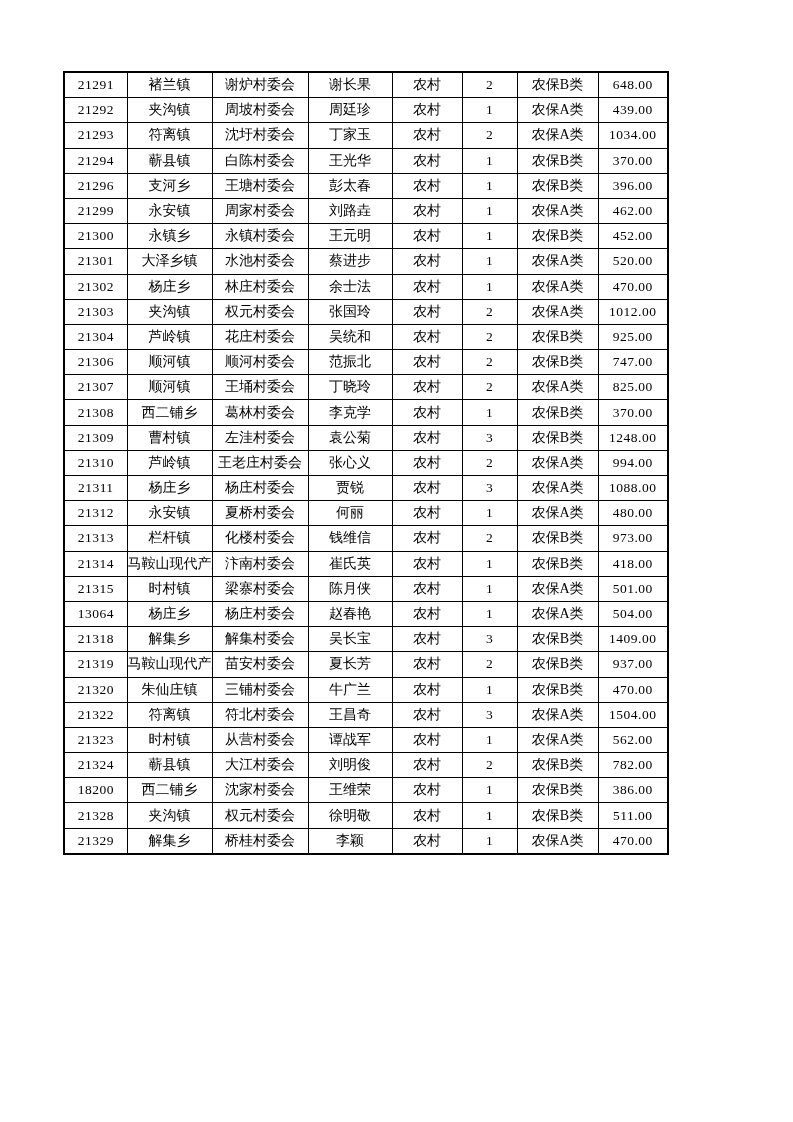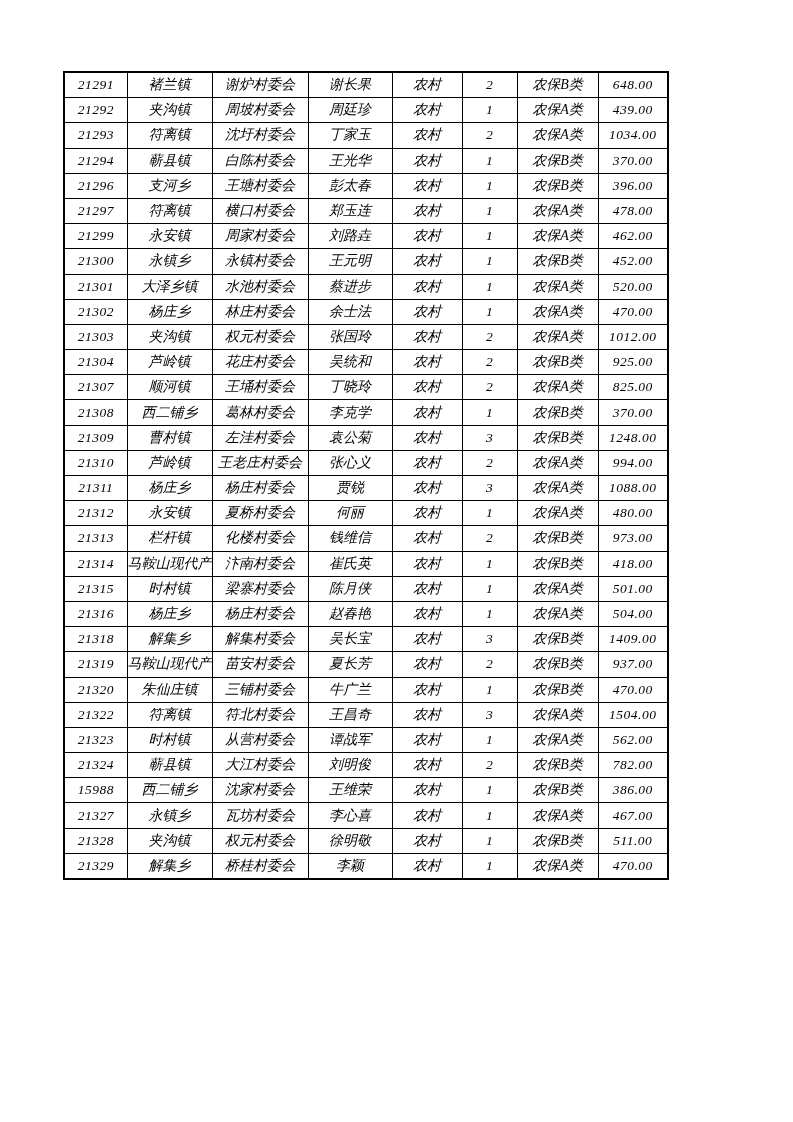--- a/index.html
+++ b/index.html
@@ -18,7 +18,6 @@
     position: absolute;
     left: 63px;
     top: 71px;
-    font-style: italic;
   }
   table.data-table {
     border-collapse: collapse;

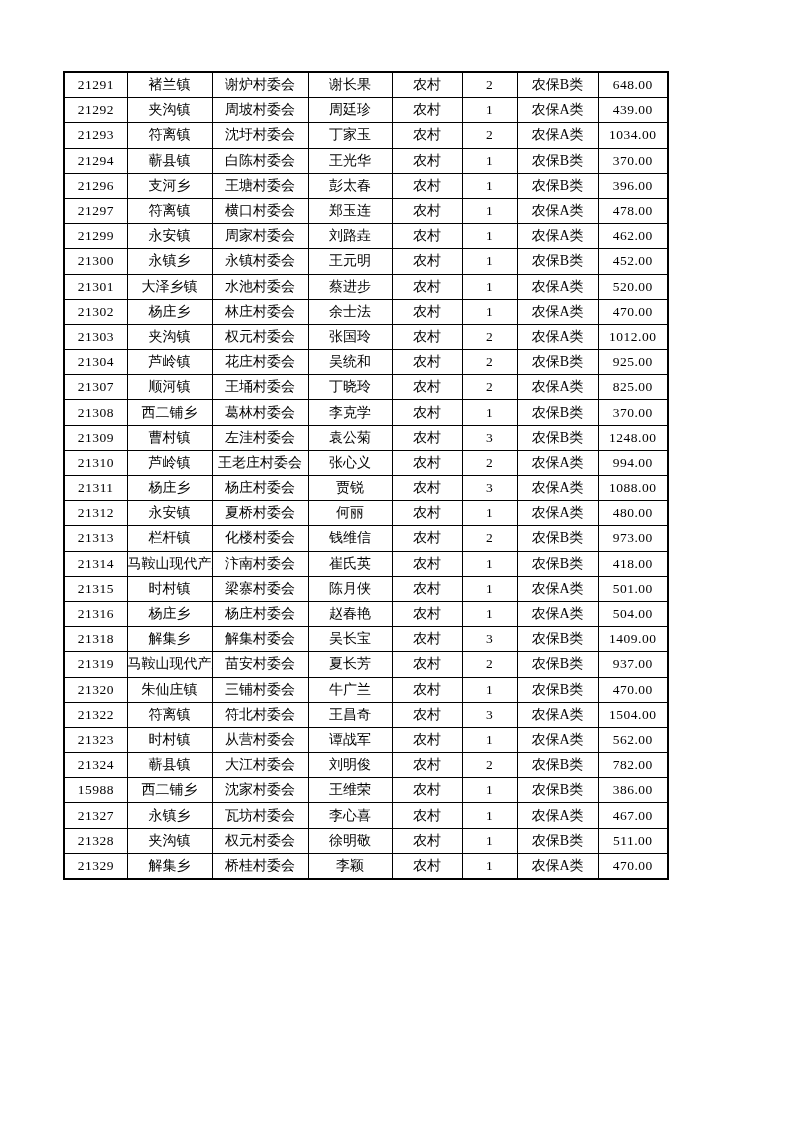--- a/index.html
+++ b/index.html
@@ -115,16 +115,6 @@
           <td class="cell-amount">396.00</td>
         </tr>
         <tr>
-          <td class="cell-id">21297</td>
-          <td class="cell-town">符离镇</td>
-          <td class="cell-village">横口村委会</td>
-          <td class="cell-name">郑玉连</td>
-          <td class="cell-category">农村</td>
-          <td class="cell-count">1</td>
-          <td class="cell-class">农保A类</td>
-          <td class="cell-amount">478.00</td>
-        </tr>
-        <tr>
           <td class="cell-id">21299</td>
           <td class="cell-town">永安镇</td>
           <td class="cell-village">周家村委会</td>

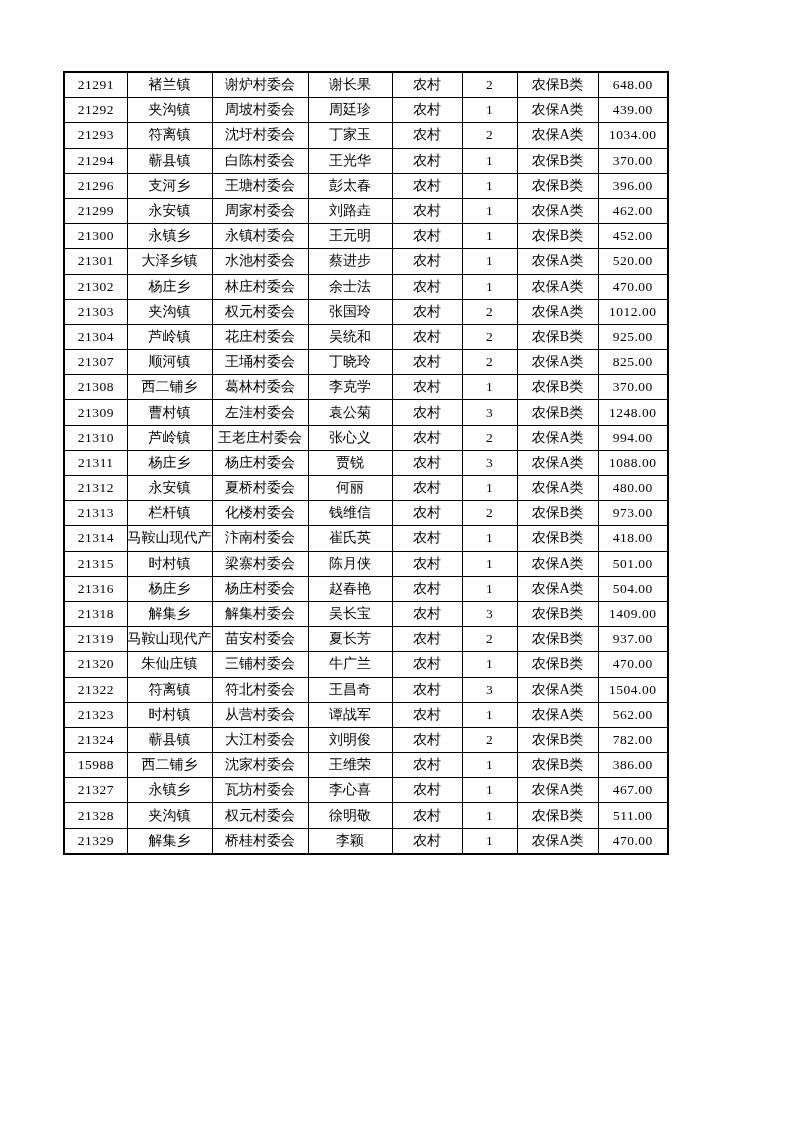--- a/index.html
+++ b/index.html
@@ -175,6 +175,16 @@
           <td class="cell-amount">925.00</td>
         </tr>
         <tr>
+          <td class="cell-id">21306</td>
+          <td class="cell-town">顺河镇</td>
+          <td class="cell-village">顺河村委会</td>
+          <td class="cell-name">范振北</td>
+          <td class="cell-category">农村</td>
+          <td class="cell-count">2</td>
+          <td class="cell-class">农保B类</td>
+          <td class="cell-amount">747.00</td>
+        </tr>
+        <tr>
           <td class="cell-id">21307</td>
           <td class="cell-town">顺河镇</td>
           <td class="cell-village">王埇村委会</td>

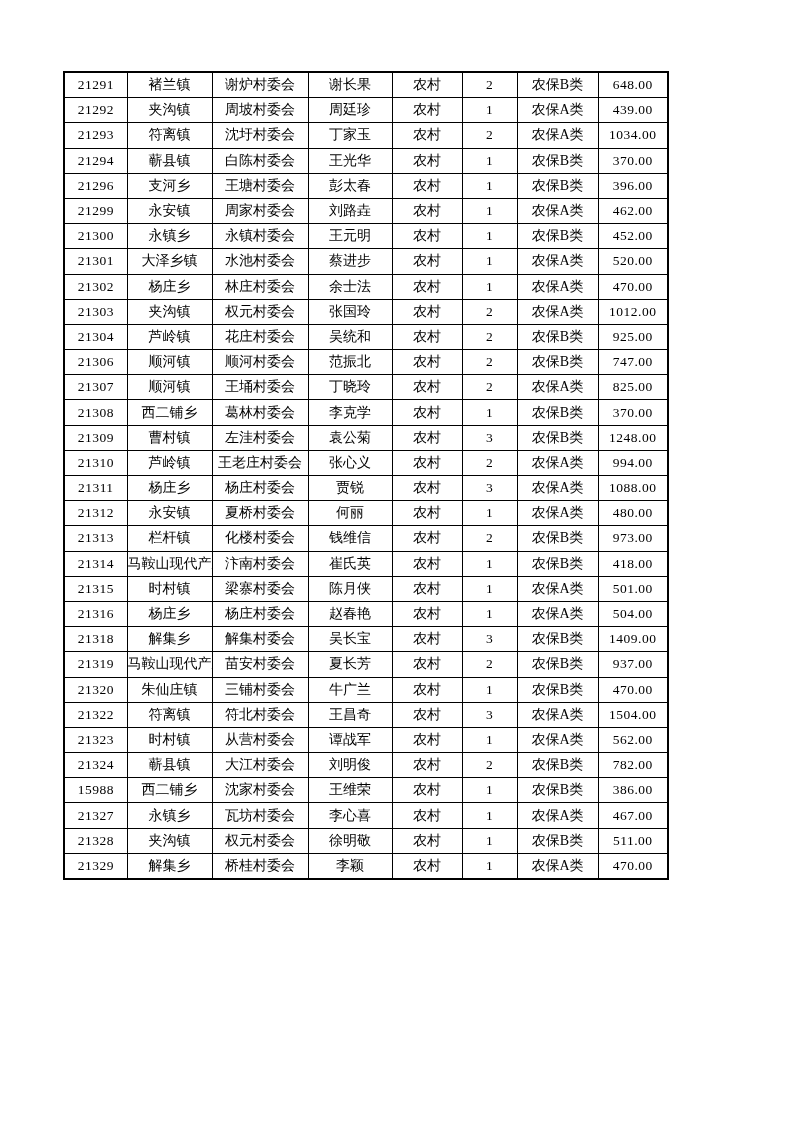--- a/index.html
+++ b/index.html
@@ -275,7 +275,7 @@
           <td class="cell-amount">501.00</td>
         </tr>
         <tr>
-          <td class="cell-id">21316</td>
+          <td class="cell-id">13064</td>
           <td class="cell-town">杨庄乡</td>
           <td class="cell-village">杨庄村委会</td>
           <td class="cell-name">赵春艳</td>

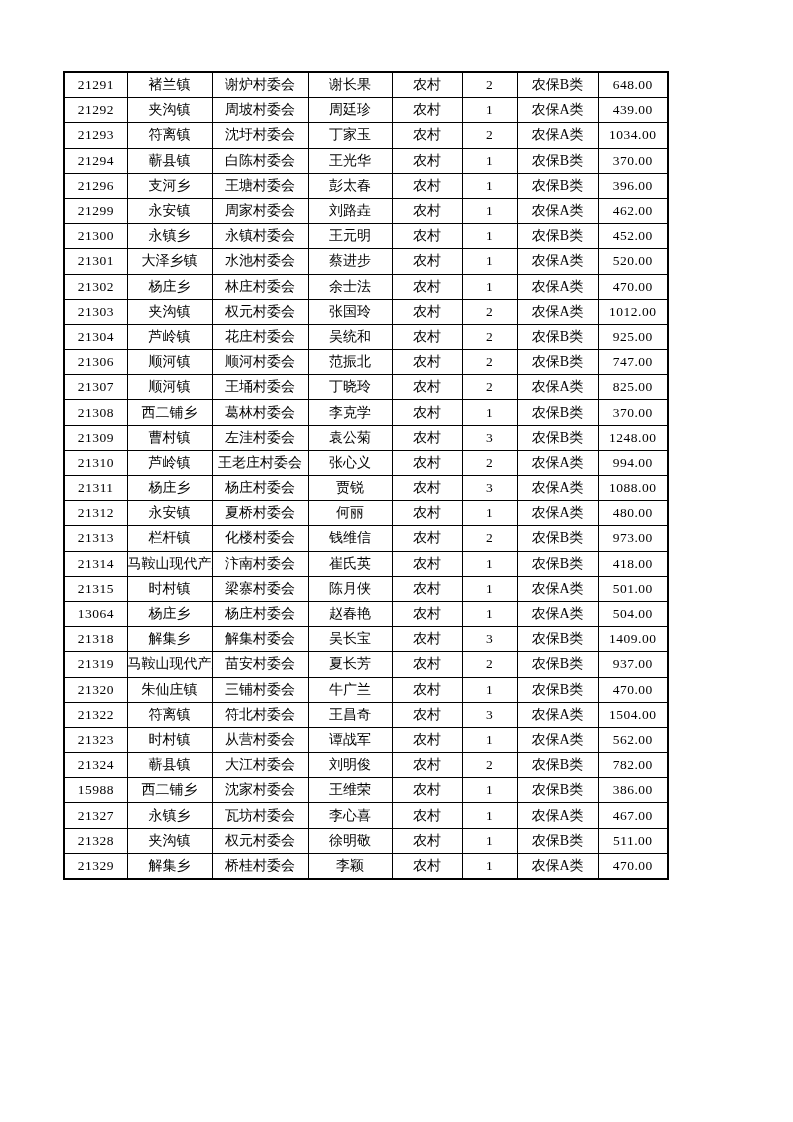--- a/index.html
+++ b/index.html
@@ -345,7 +345,7 @@
           <td class="cell-amount">782.00</td>
         </tr>
         <tr>
-          <td class="cell-id">15988</td>
+          <td class="cell-id">18200</td>
           <td class="cell-town">西二铺乡</td>
           <td class="cell-village">沈家村委会</td>
           <td class="cell-name">王维荣</td>

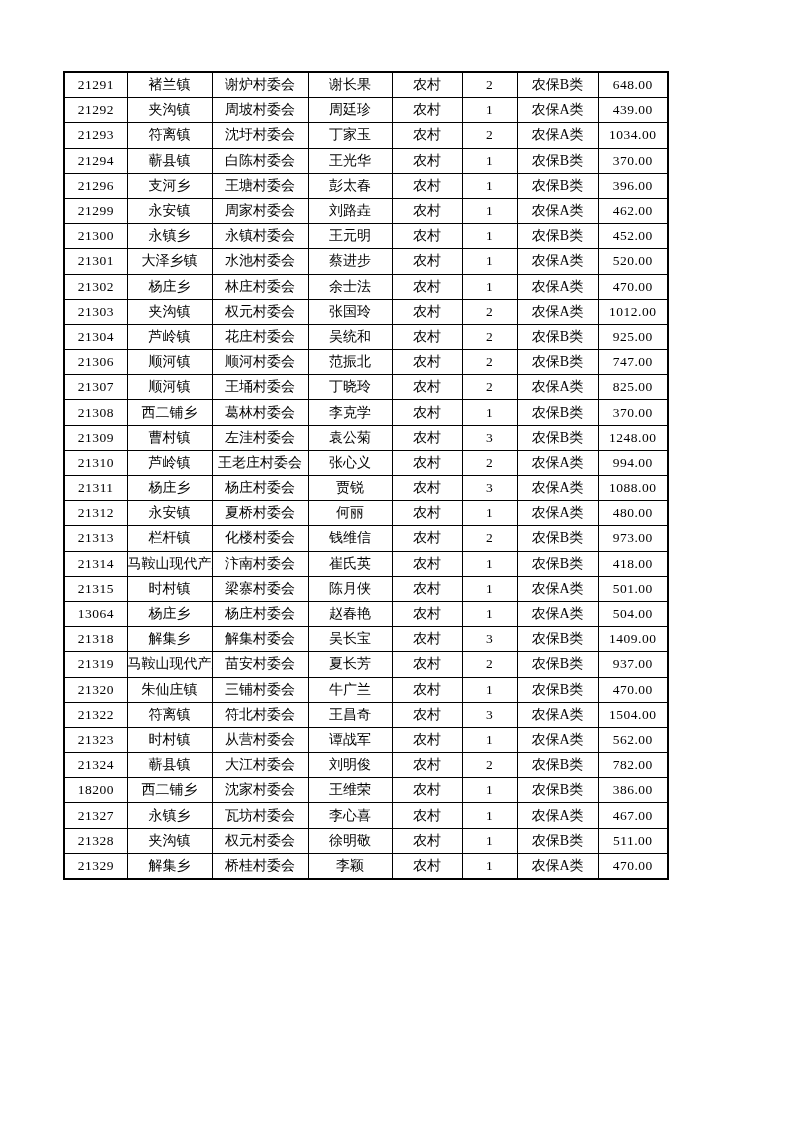--- a/index.html
+++ b/index.html
@@ -355,16 +355,6 @@
           <td class="cell-amount">386.00</td>
         </tr>
         <tr>
-          <td class="cell-id">21327</td>
-          <td class="cell-town">永镇乡</td>
-          <td class="cell-village">瓦坊村委会</td>
-          <td class="cell-name">李心喜</td>
-          <td class="cell-category">农村</td>
-          <td class="cell-count">1</td>
-          <td class="cell-class">农保A类</td>
-          <td class="cell-amount">467.00</td>
-        </tr>
-        <tr>
           <td class="cell-id">21328</td>
           <td class="cell-town">夹沟镇</td>
           <td class="cell-village">权元村委会</td>

